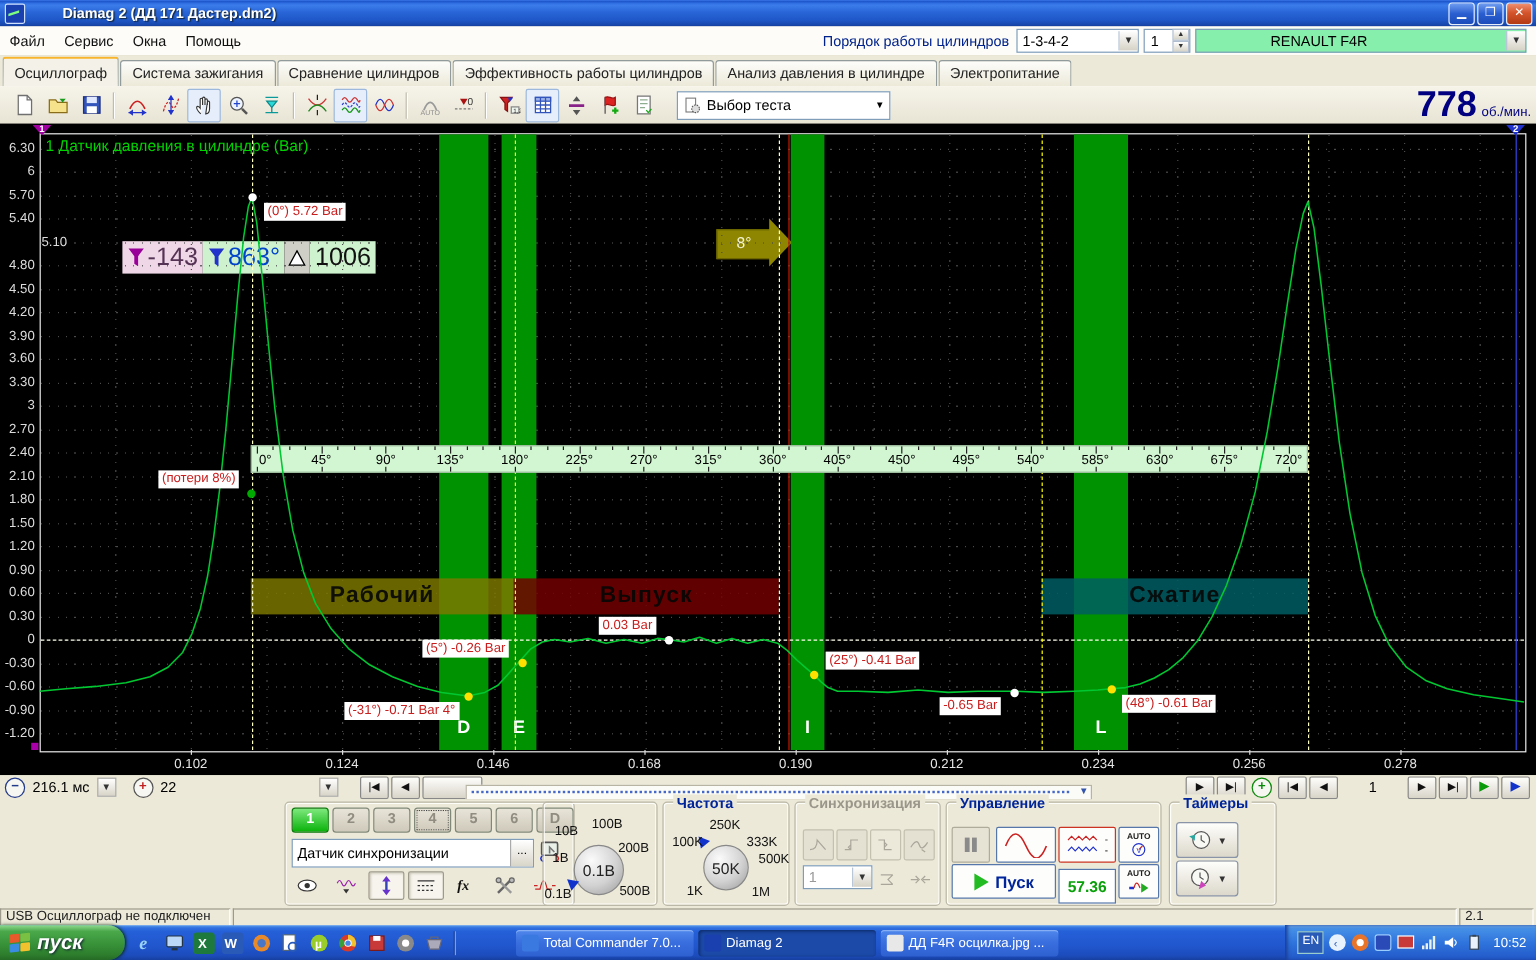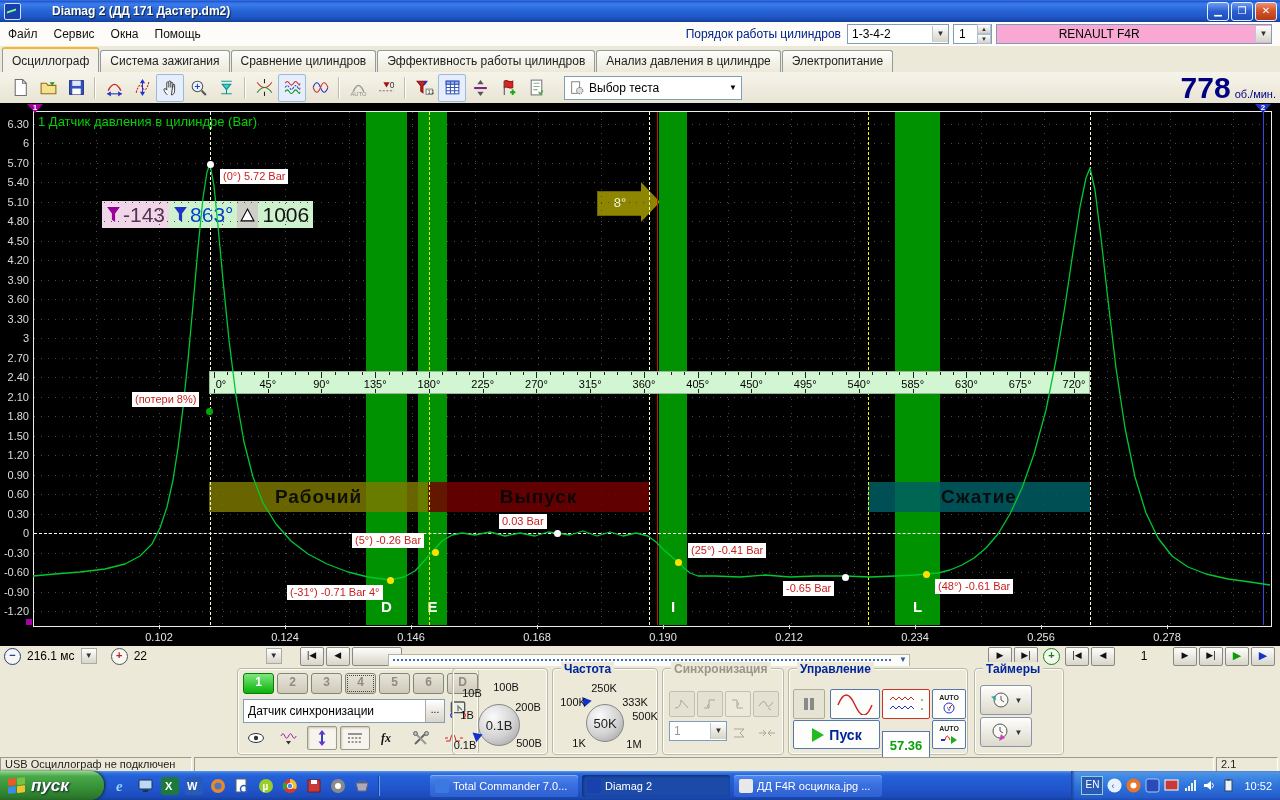--- a/index.html
+++ b/index.html
@@ -168,7 +168,7 @@
             <span>▼</span>
           </span>
       </span>
-      <span class="combo" style="width:270px;background:#f9a8d4;justify-content:space-between">
+      <span class="combo" style="width:270px;background:#86efac;justify-content:space-between">
         <span style="margin:0 auto">RENAULT F4R</span>
           <span class="arrow">▼</span>
       </span>

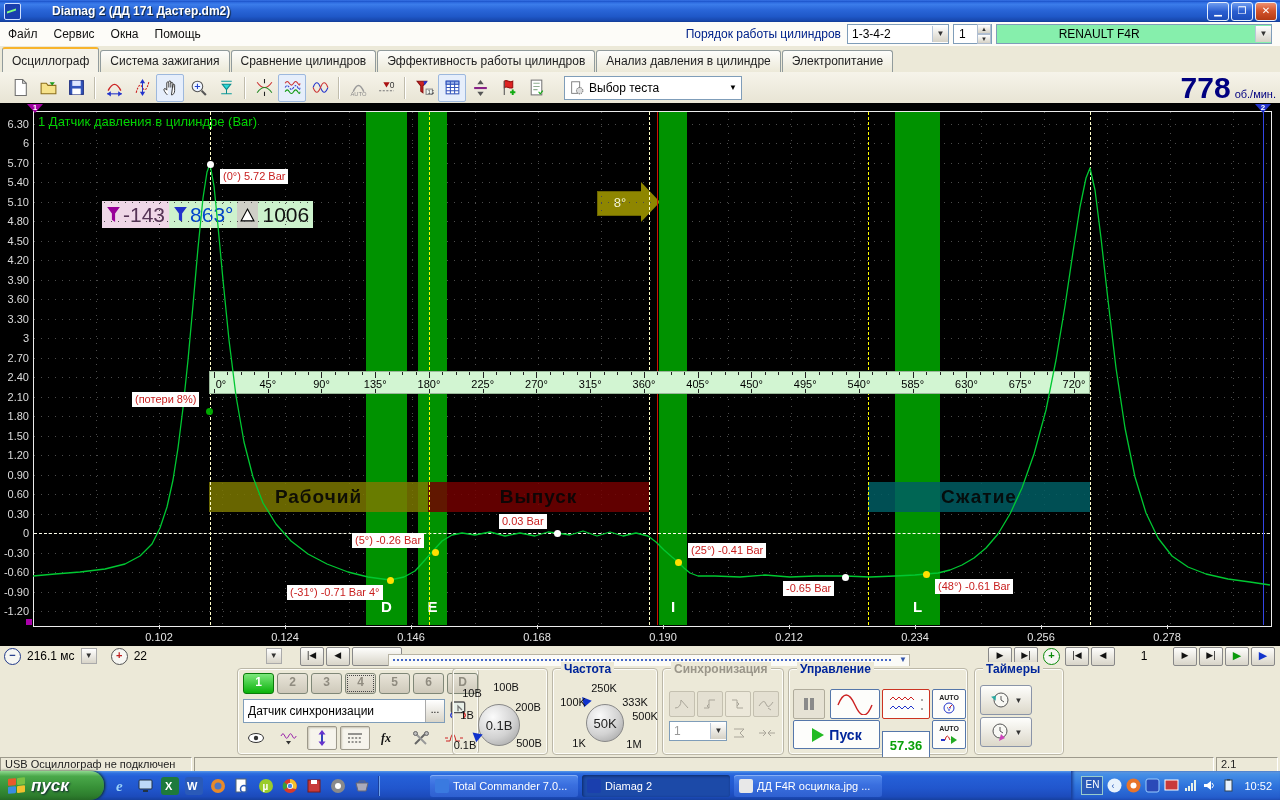--- a/index.html
+++ b/index.html
@@ -364,7 +364,7 @@
       <div class="hgrid" style="top: 79px;"></div>
       <div class="ylab" style="top: 73px;">5.40</div>
       <div class="hgrid" style="top: 99px;"></div>
-      <div class="ylab" style="top: 93px;">5.10</div>
+      <div class="ylab" style="top: 93px; padding-left: 27px;">5.10</div>
       <div class="hgrid" style="top: 118px;"></div>
       <div class="ylab" style="top: 112px;">4.80</div>
       <div class="hgrid" style="top: 138px;"></div>

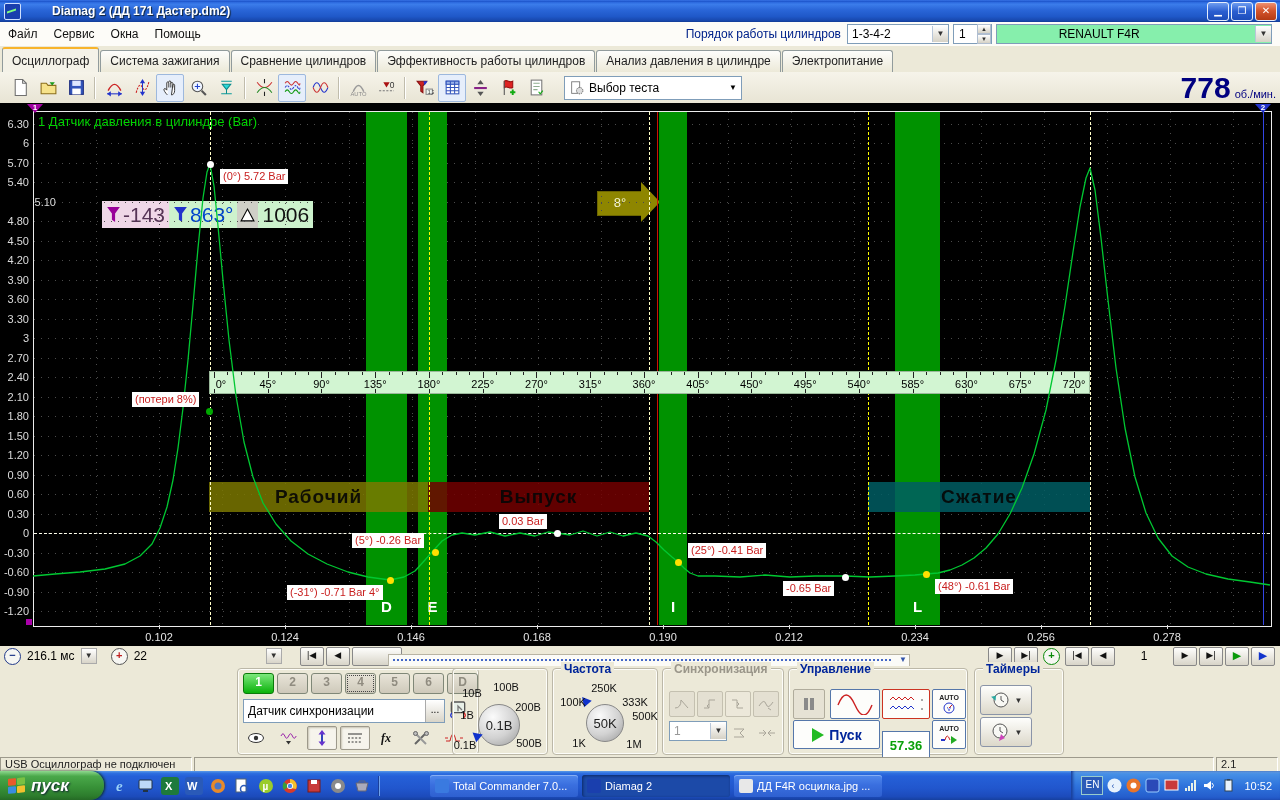--- a/index.html
+++ b/index.html
@@ -786,7 +786,7 @@
           </svg>
         <span class="runlabel">Пуск</span>
       </span>
-      <span class="ratebox" style="left:93px;top:62px;width:46px;height:27px">57.36</span>
+      <span class="ratebox" style="left:93px;top:55px;width:46px;height:27px">57.36</span>
       <span class="ctlbtn" style="left:143px;top:51px;width:32px;height:27px;flex-direction:column;gap:0">
         <span class="autotxt">AUTO</span>
         <svg width="18" height="12" viewBox="0 0 18 12">

